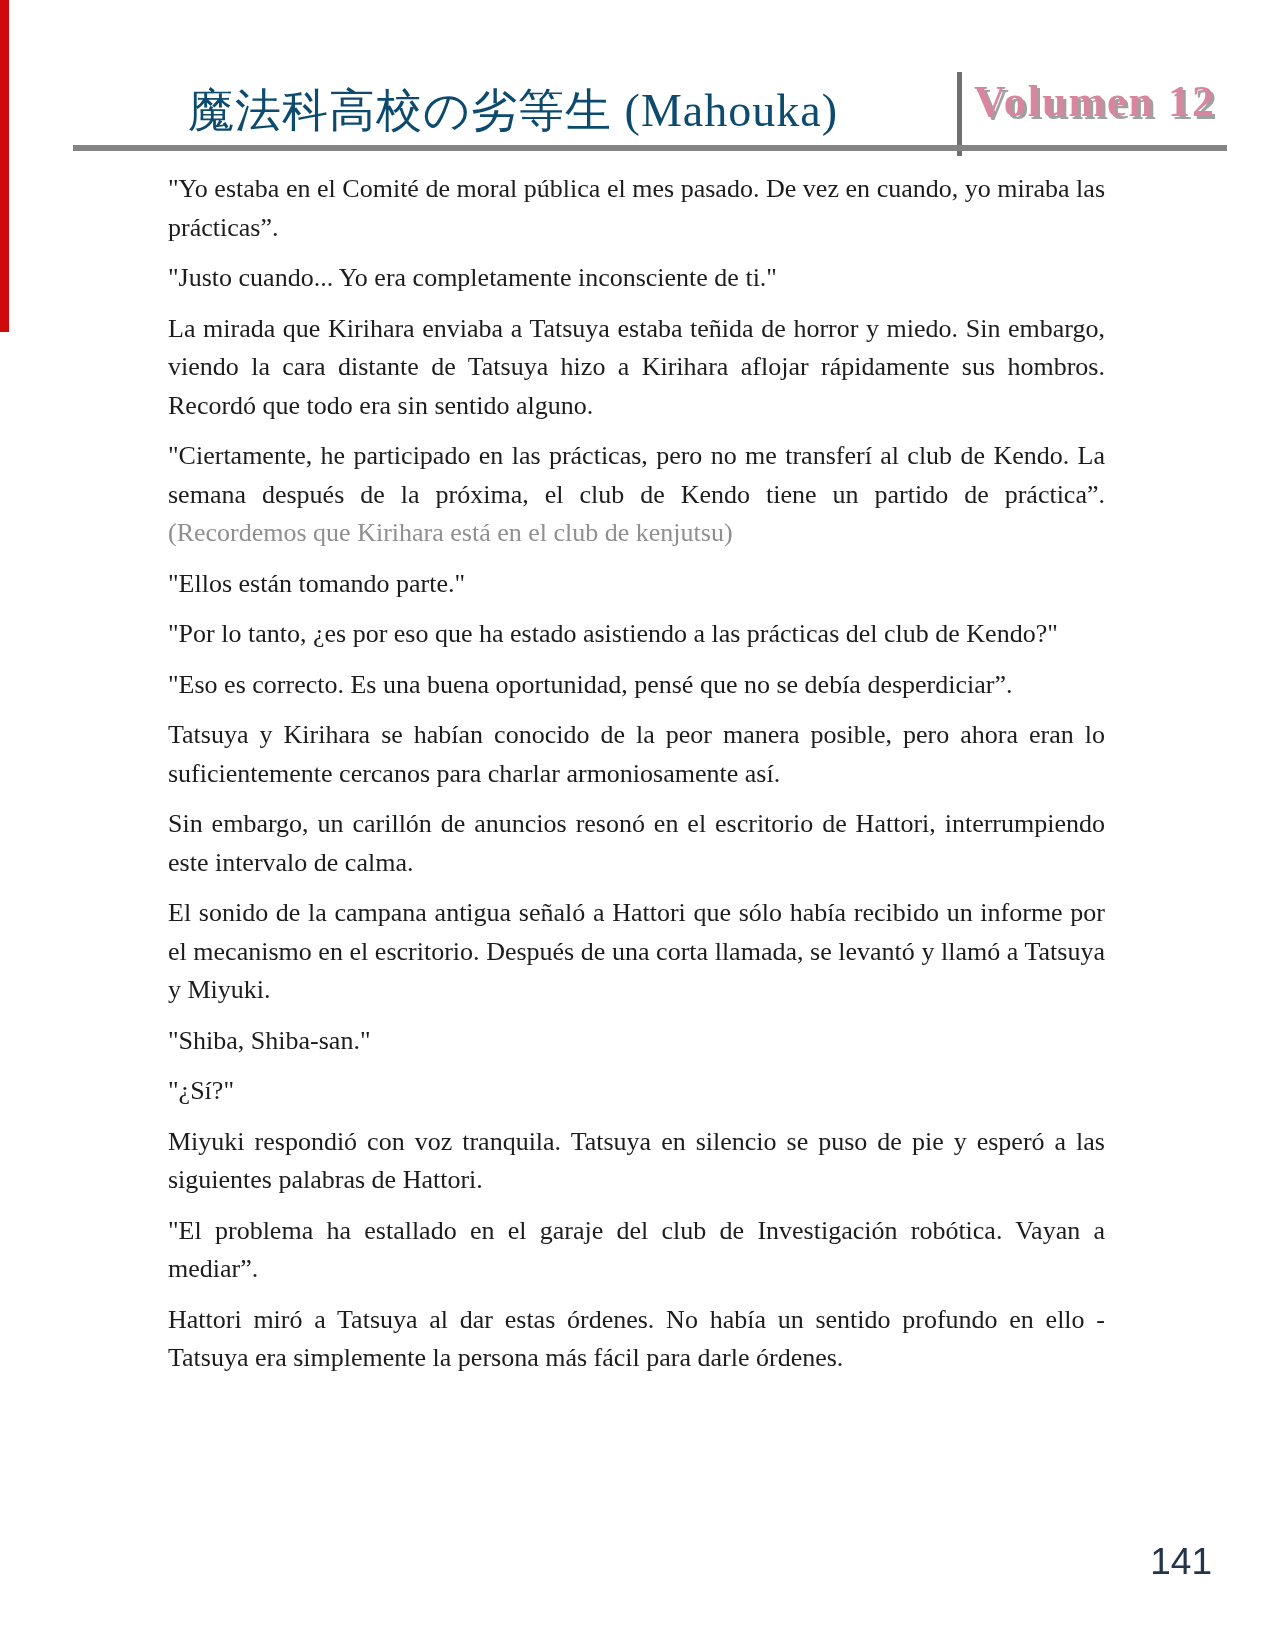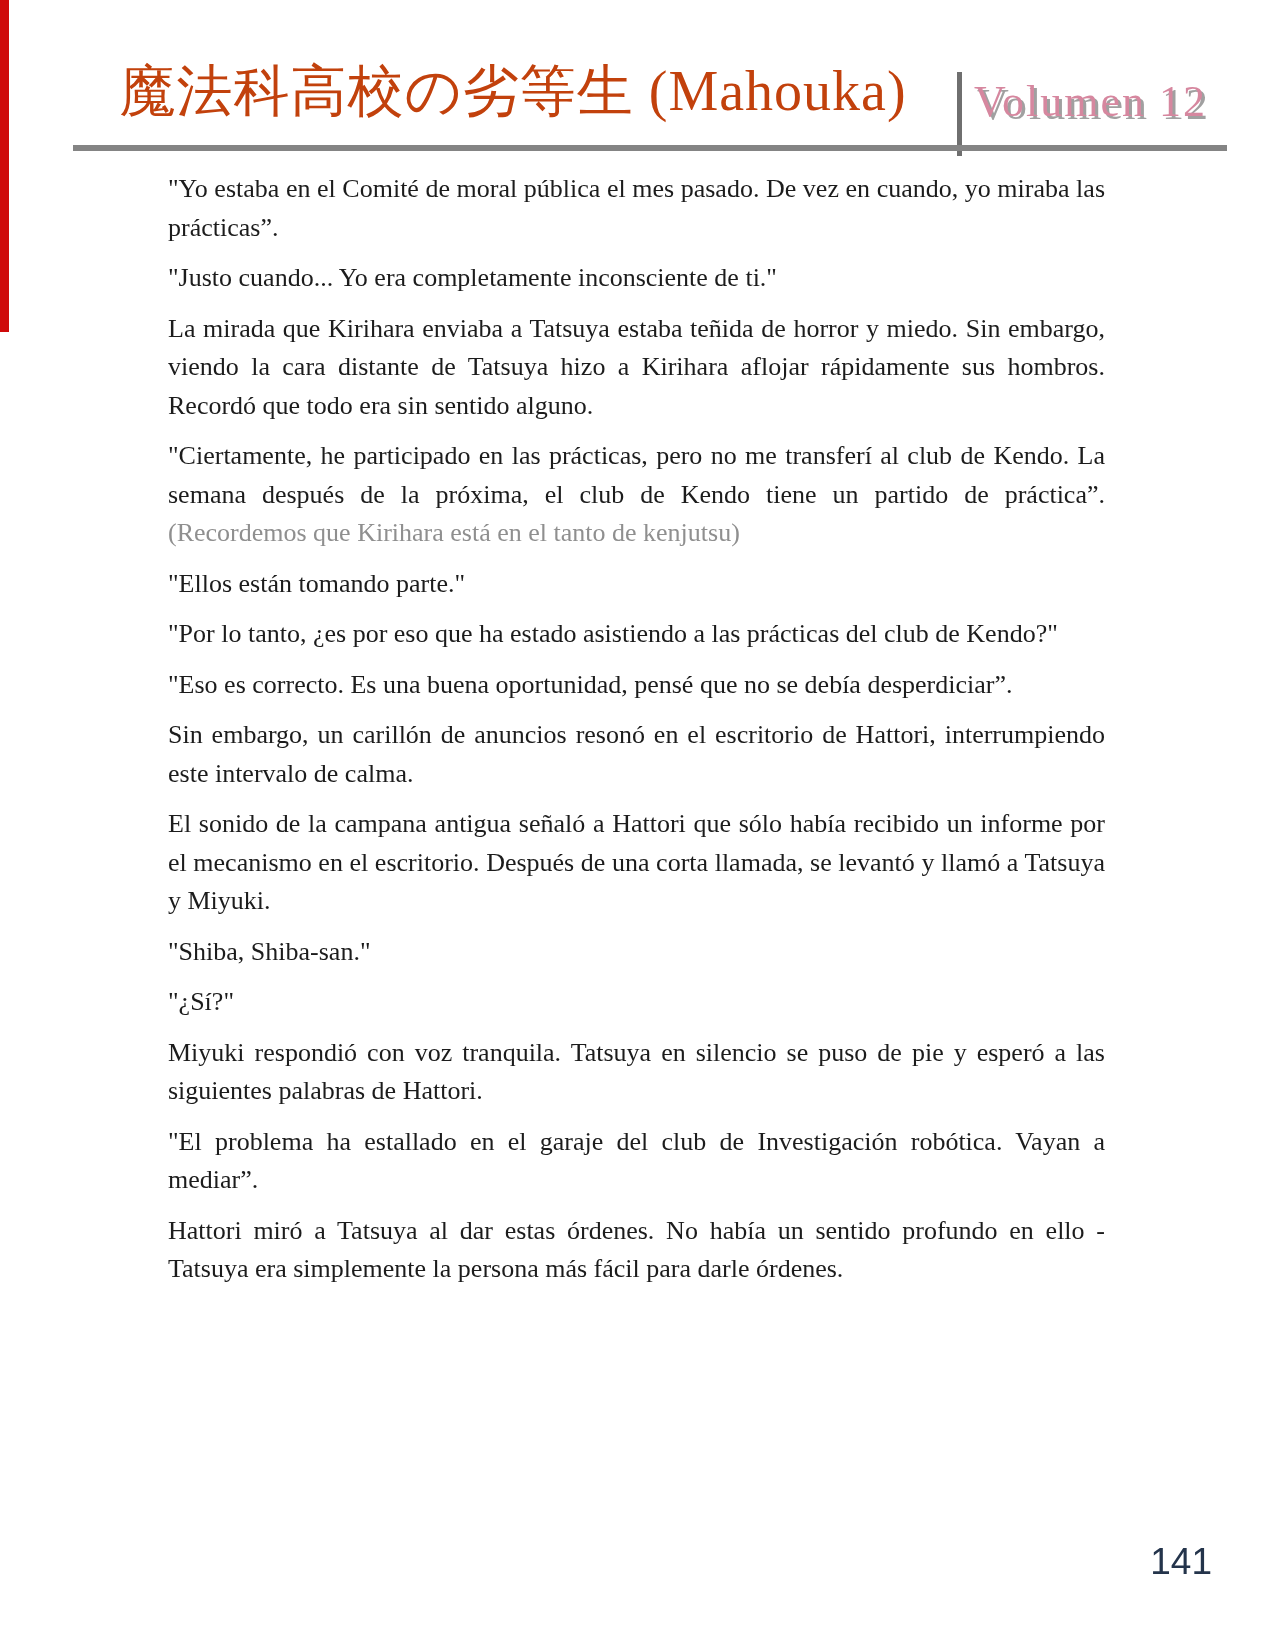--- a/index.html
+++ b/index.html
@@ -23,13 +23,13 @@
   .header { position: absolute; left: 0; top: 0; width: 100%; height: 160px; }
   .doc-title {
     position: absolute;
-    left: 73px; top: 54px;
+    left: 73px; top: 80px;
     width: 880px;
     text-align: center;
-    font-size: 56px;
+    font-size: 46px;
     font-weight: 400;
     white-space: nowrap;
-    color: #c2410c;
+    color: #0c4a6e;
     letter-spacing: 1px;
   }
   .header-vbar {

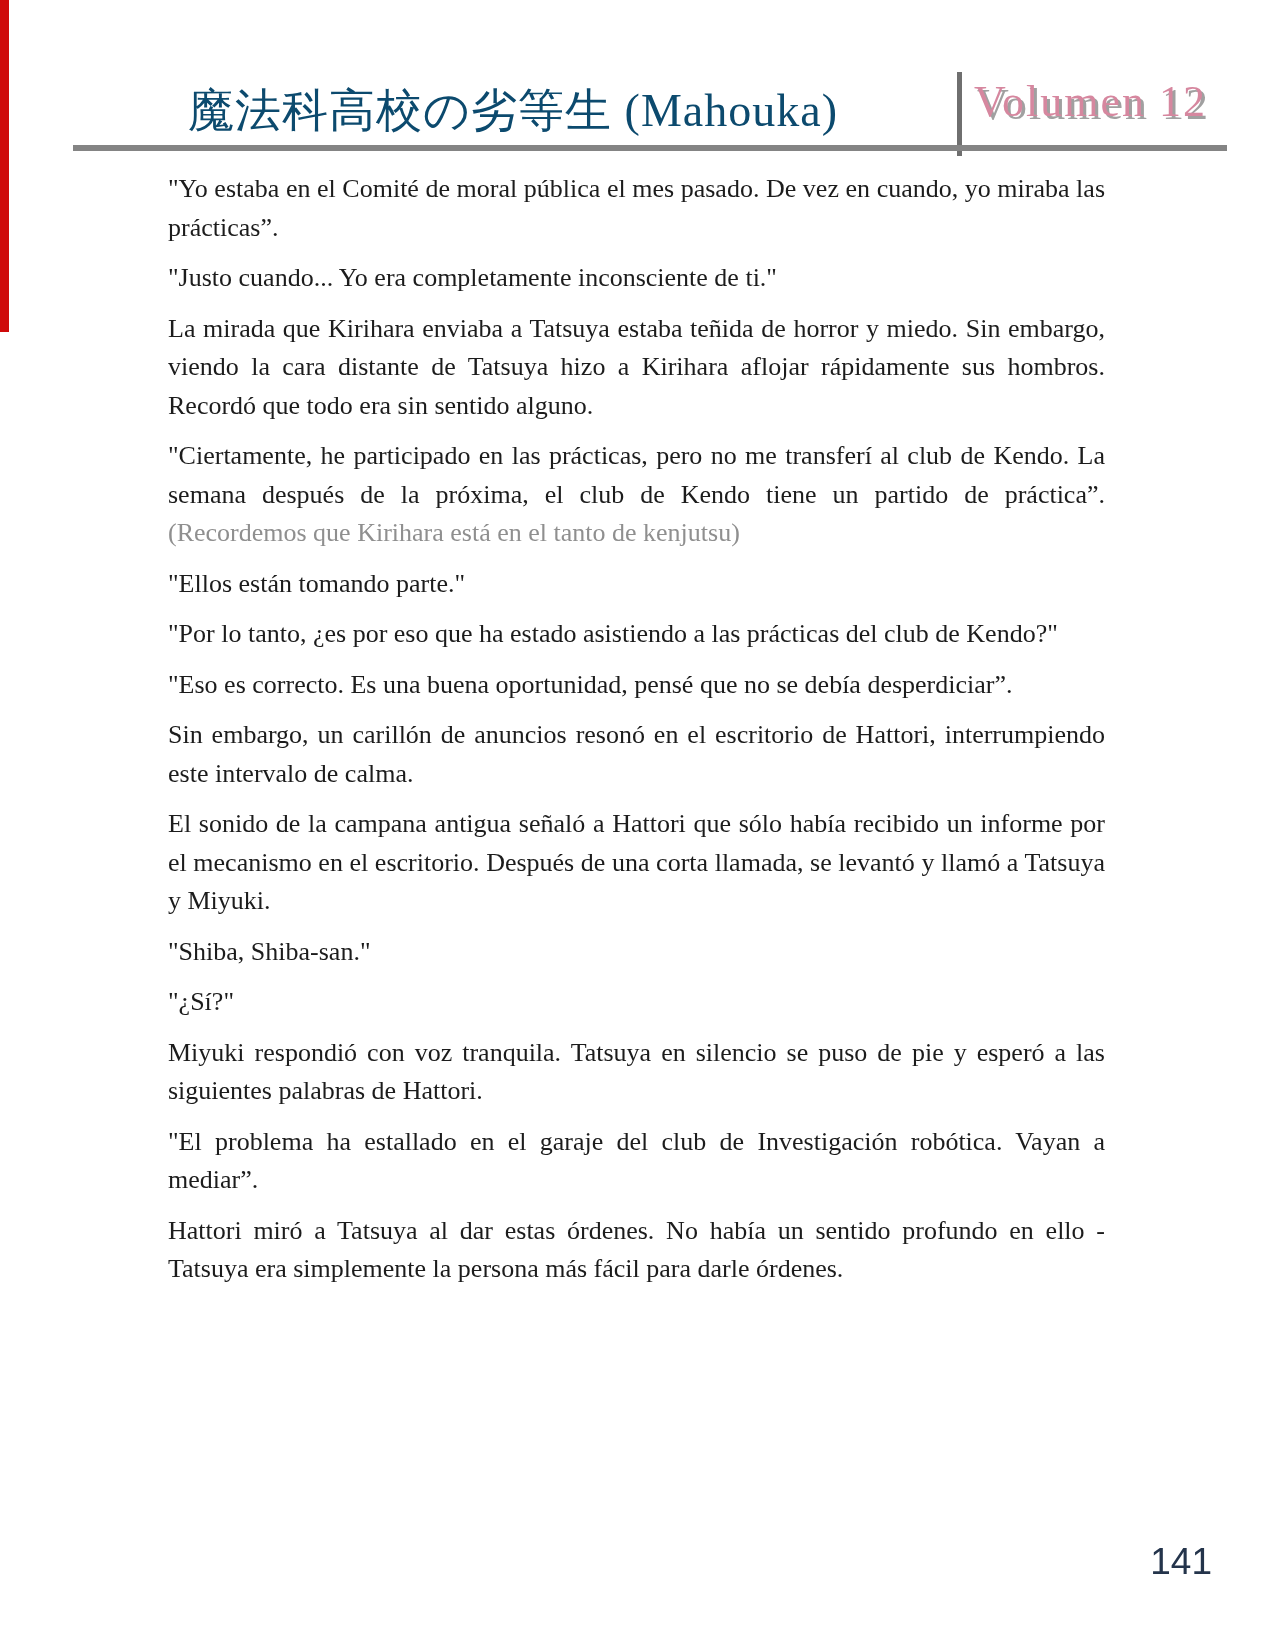--- a/index.html
+++ b/index.html
@@ -42,7 +42,7 @@
     position: absolute;
     left: 974px; top: 76px;
     font-size: 44px;
-    font-weight: 400;
+    font-weight: 700;
     letter-spacing: 2px;
     color: var(--volume-pink, #d6879f);
     text-shadow: 3px 3px 0 #a0a0a0;

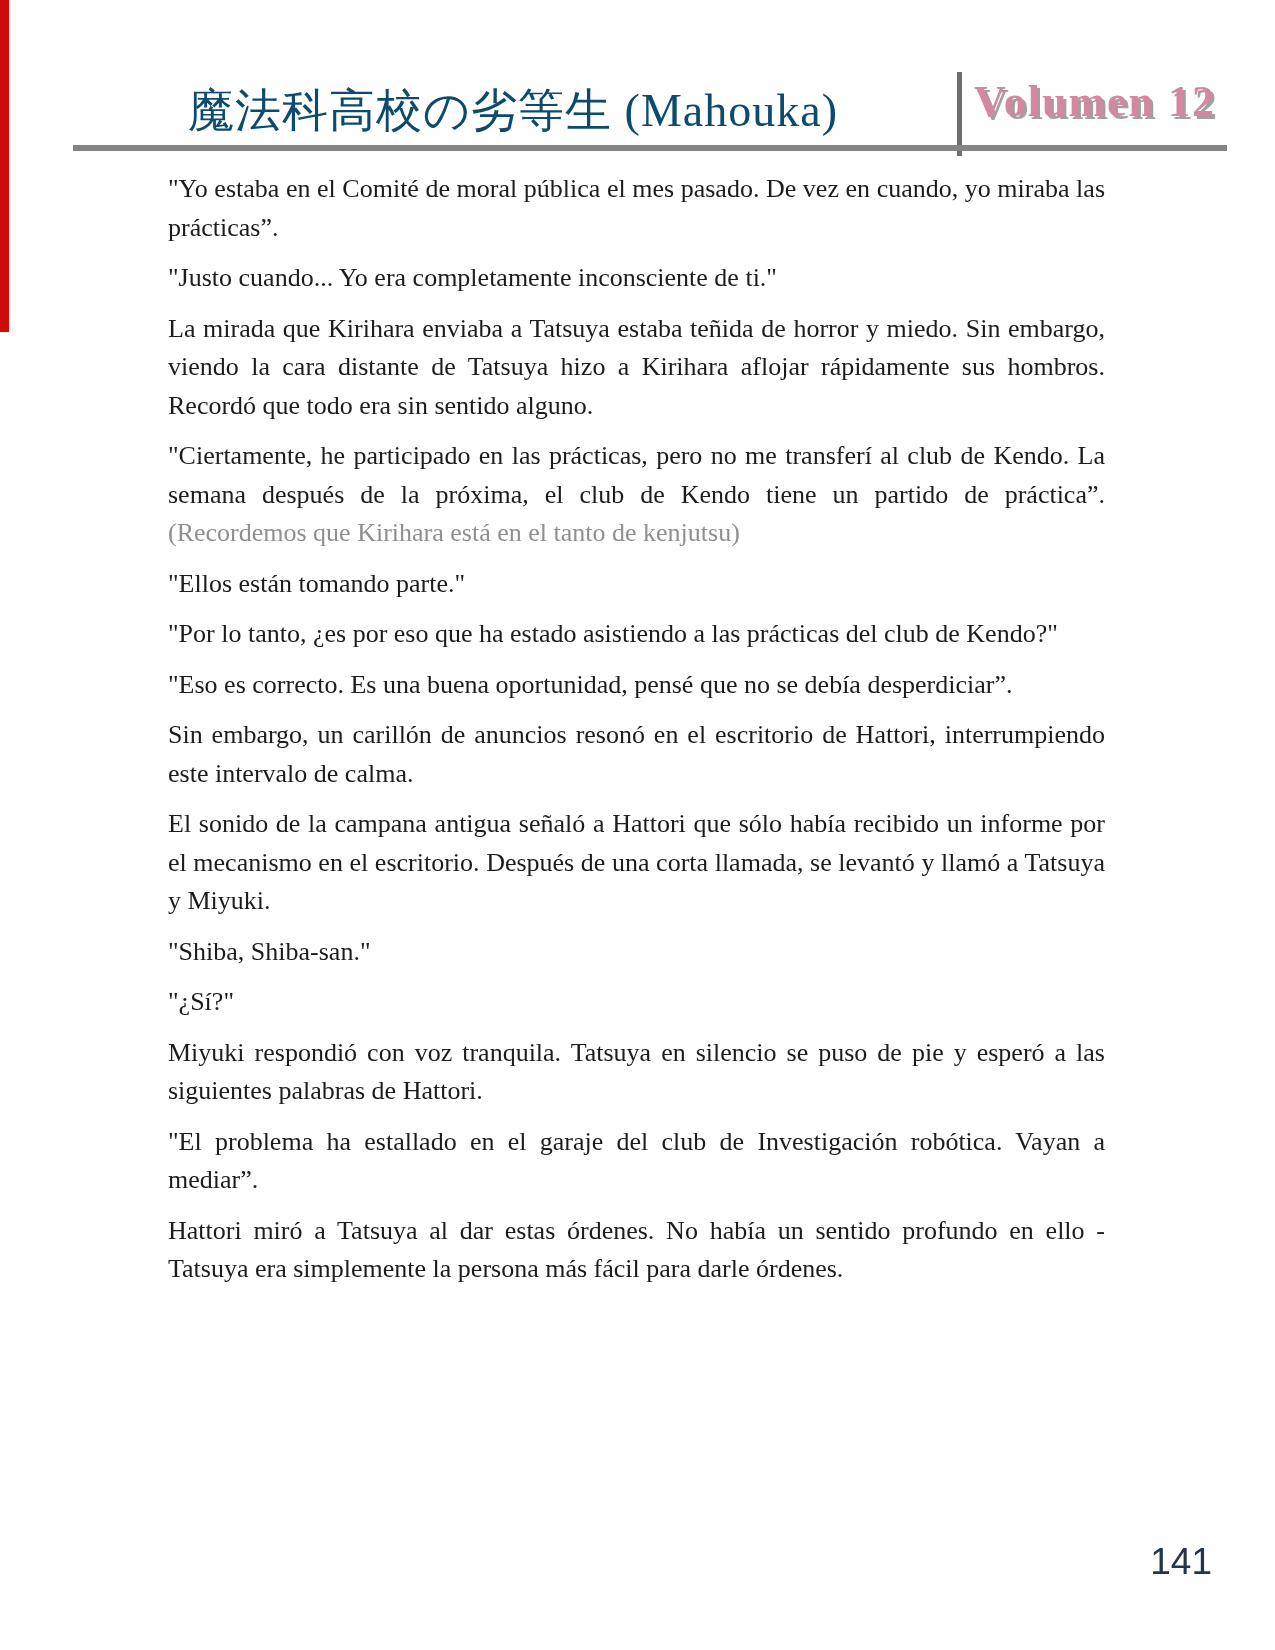--- a/index.html
+++ b/index.html
@@ -90,7 +90,7 @@
       <p>"Yo estaba en el Comité de moral pública el mes pasado. De vez en cuando, yo miraba las prácticas”.</p>
       <p>"Justo cuando... Yo era completamente inconsciente de ti."</p>
       <p>La mirada que Kirihara enviaba a Tatsuya estaba teñida de horror y miedo. Sin embargo, viendo la cara distante de Tatsuya hizo a Kirihara aflojar rápidamente sus hombros. Recordó que todo era sin sentido alguno.</p>
-      <p>"Ciertamente, he participado en las prácticas, pero no me transferí al club de Kendo. La semana después de la próxima, el club de Kendo tiene un partido de práctica”. <span class="note">(Recordemos que Kirihara está en el tanto de kenjutsu)</span></p>
+      <p>"Ciertamente, he participado en las prácticas, pero no me transferí al club de Kendo. La semana después de la próxima, el club de Kendo tiene un partido de práctica”. <span class="note">(Recordemos que Kirihara está en el club de kenjutsu)</span></p>
       <p>"Ellos están tomando parte."</p>
       <p>"Por lo tanto, ¿es por eso que ha estado asistiendo a las prácticas del club de Kendo?"</p>
       <p>"Eso es correcto. Es una buena oportunidad, pensé que no se debía desperdiciar”.</p>

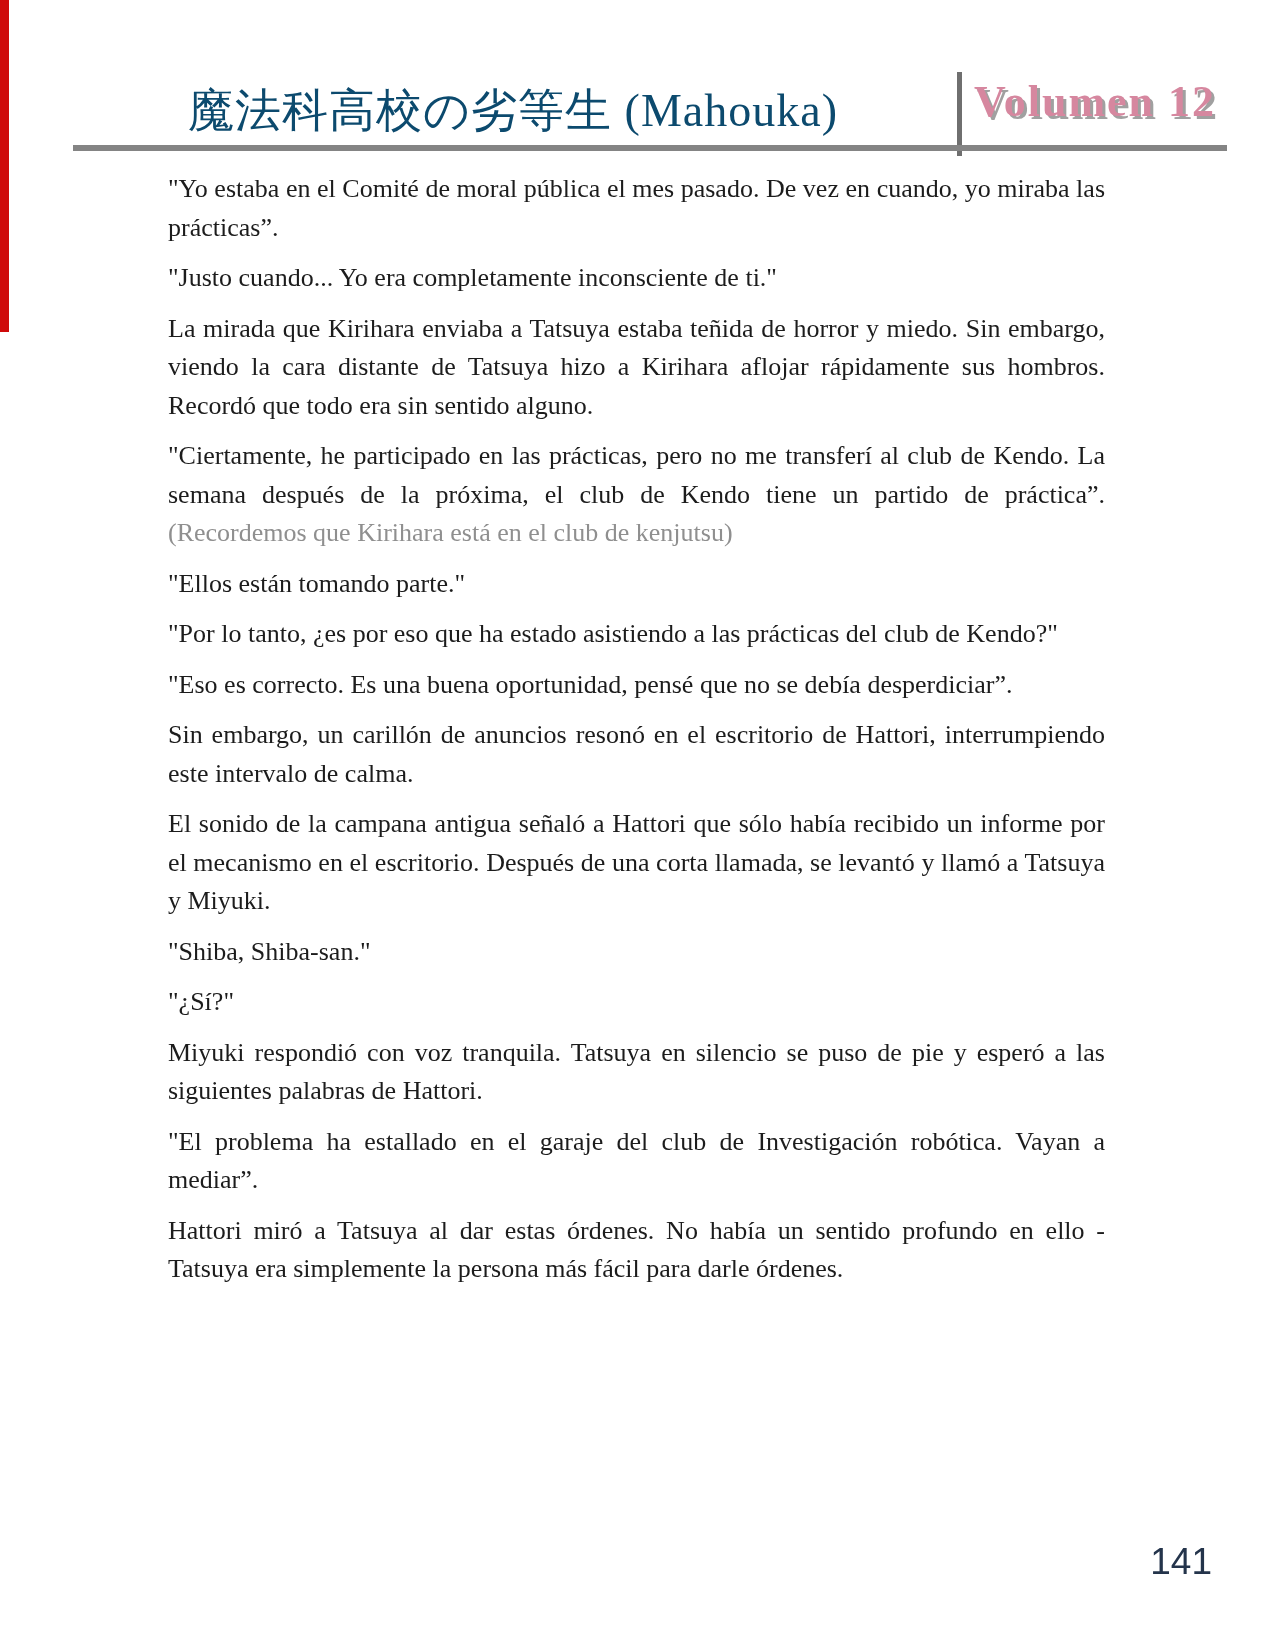--- a/index.html
+++ b/index.html
@@ -94,6 +94,7 @@
       <p>"Ellos están tomando parte."</p>
       <p>"Por lo tanto, ¿es por eso que ha estado asistiendo a las prácticas del club de Kendo?"</p>
       <p>"Eso es correcto. Es una buena oportunidad, pensé que no se debía desperdiciar”.</p>
+      <p>Tatsuya y Kirihara se habían conocido de la peor manera posible, pero ahora eran lo suficientemente cercanos para charlar armoniosamente así.</p>
       <p>Sin embargo, un carillón de anuncios resonó en el escritorio de Hattori, interrumpiendo este intervalo de calma.</p>
       <p>El sonido de la campana antigua señaló a Hattori que sólo había recibido un informe por el mecanismo en el escritorio. Después de una corta llamada, se levantó y llamó a Tatsuya y Miyuki.</p>
       <p>"Shiba, Shiba-san."</p>

